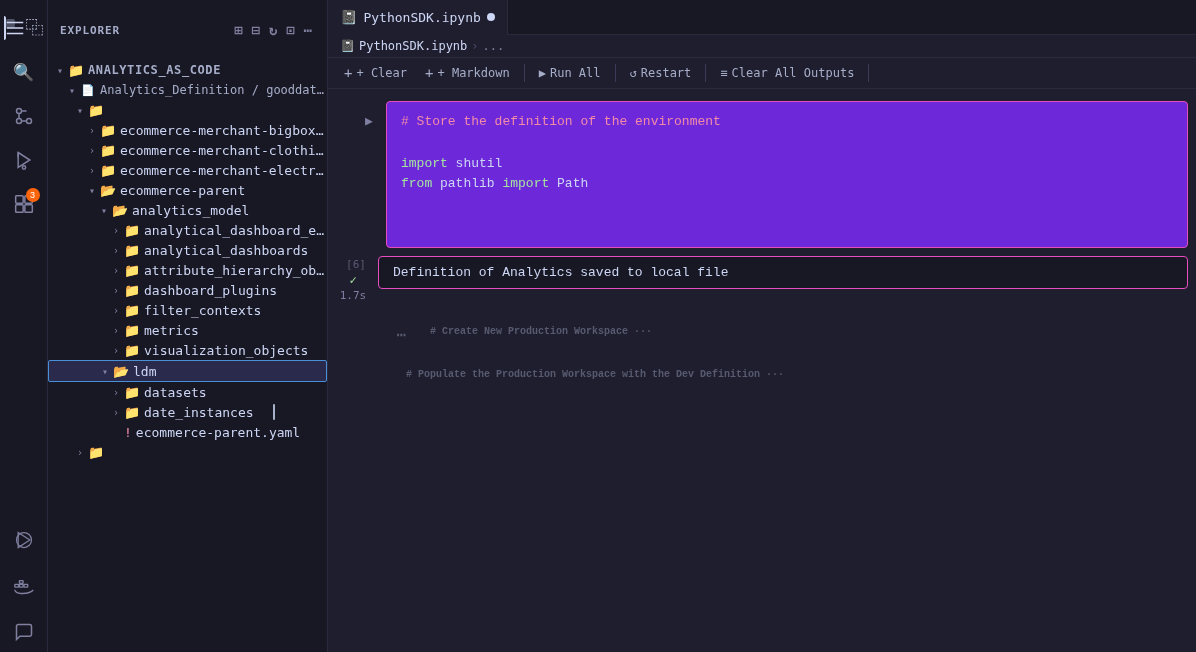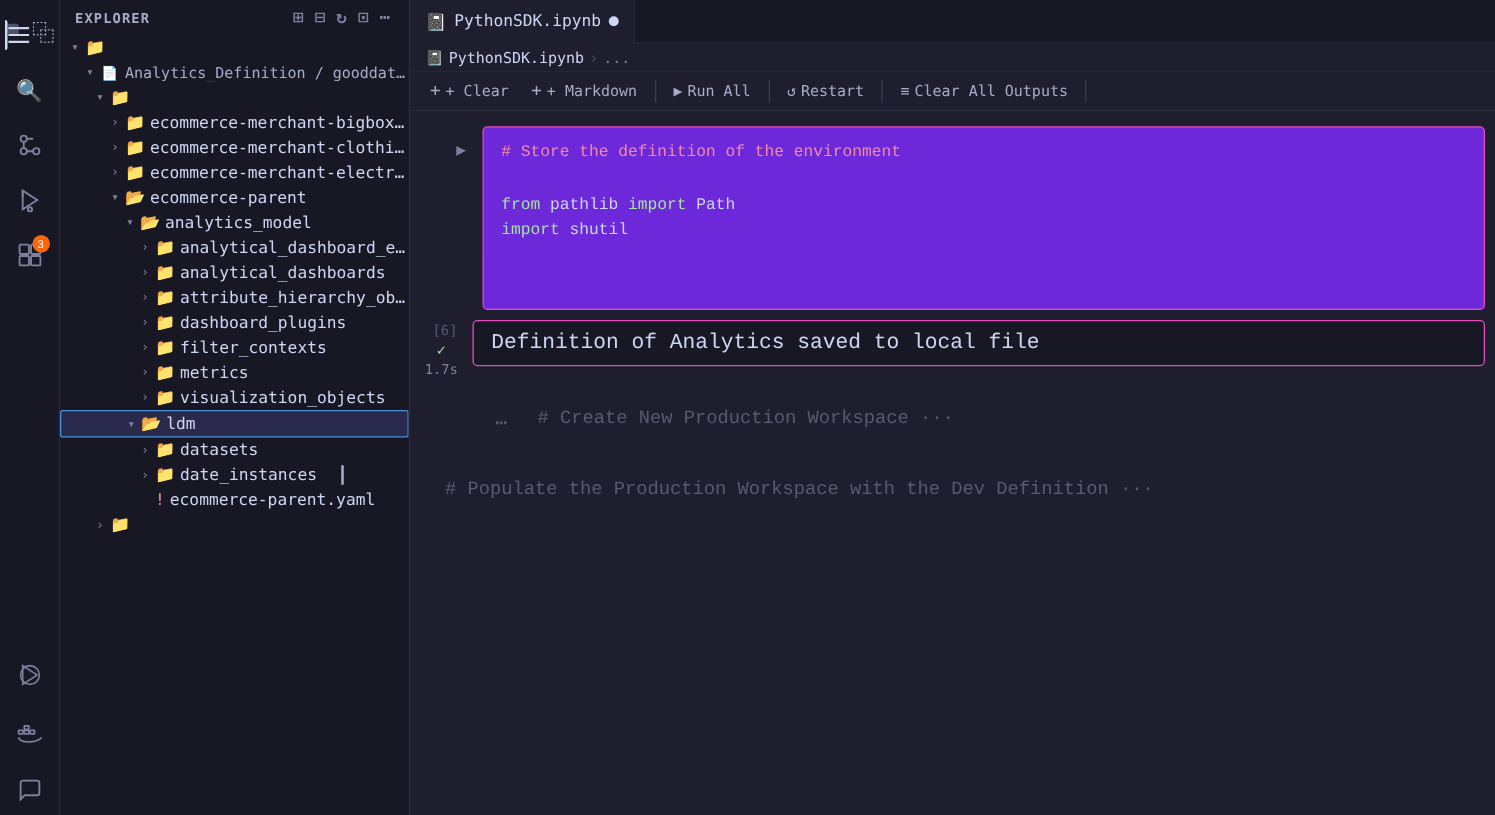--- a/index.html
+++ b/index.html
@@ -81,7 +81,7 @@
       display: flex;
       align-items: center;
       justify-content: space-between;
-      padding: 4px 12px;
+      padding: 20px 12px;
       color: #a6adc8;
       font-size: 11px;
       font-weight: 600;

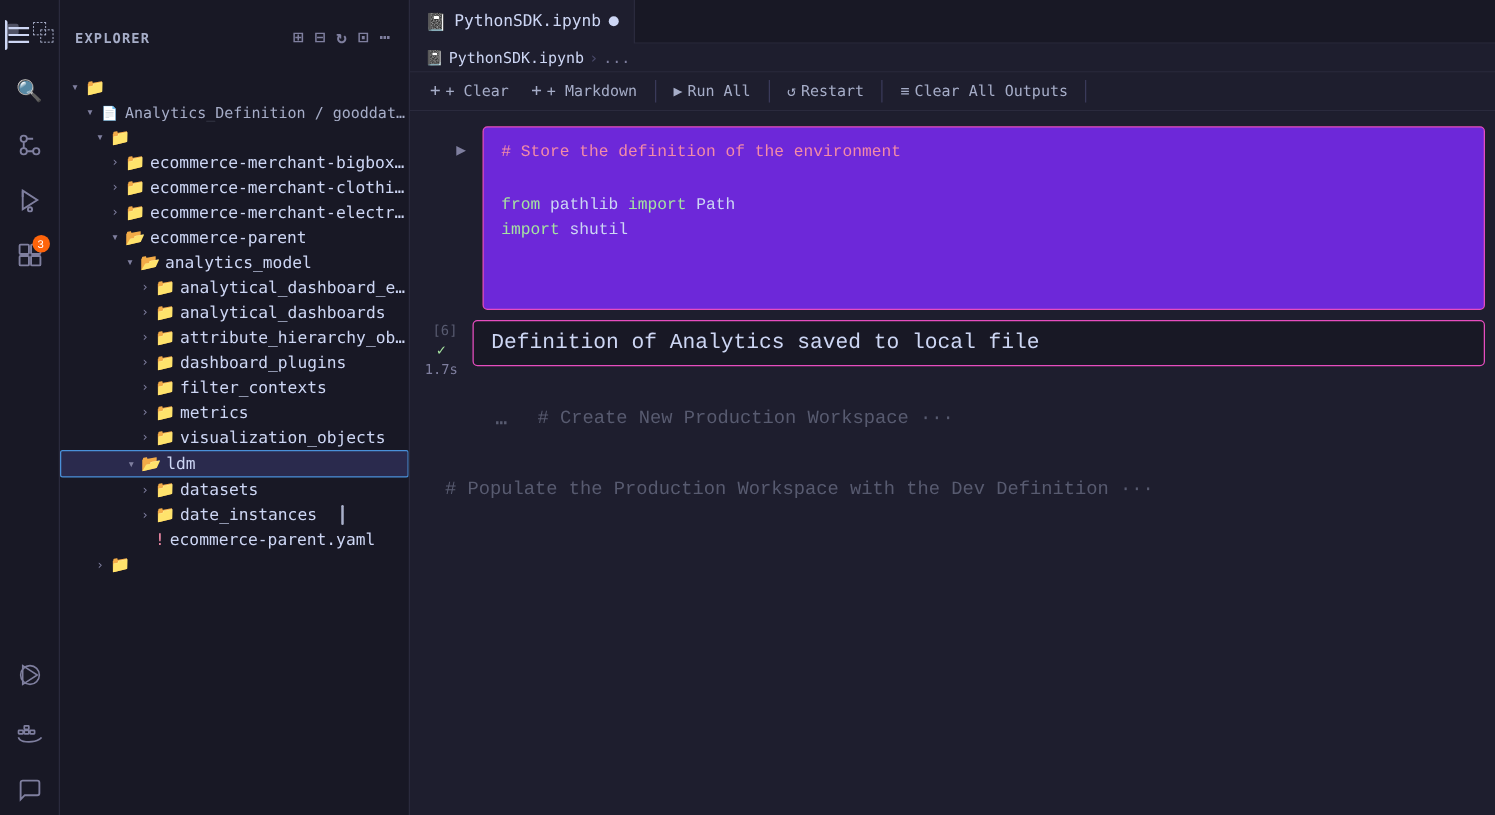--- a/index.html
+++ b/index.html
@@ -432,6 +432,7 @@
       <span class="indent" style="width:4px;"></span>
       <span class="chevron">▾</span>
       <span class="item-icon icon-folder">📁</span>
+      <span class="item-label" style="font-weight:600; font-size:12px; color:#a6adc8; letter-spacing:0.05em;">ANALYTICS_AS_CODE</span>
     </div>
 
     <div class="tree-item">

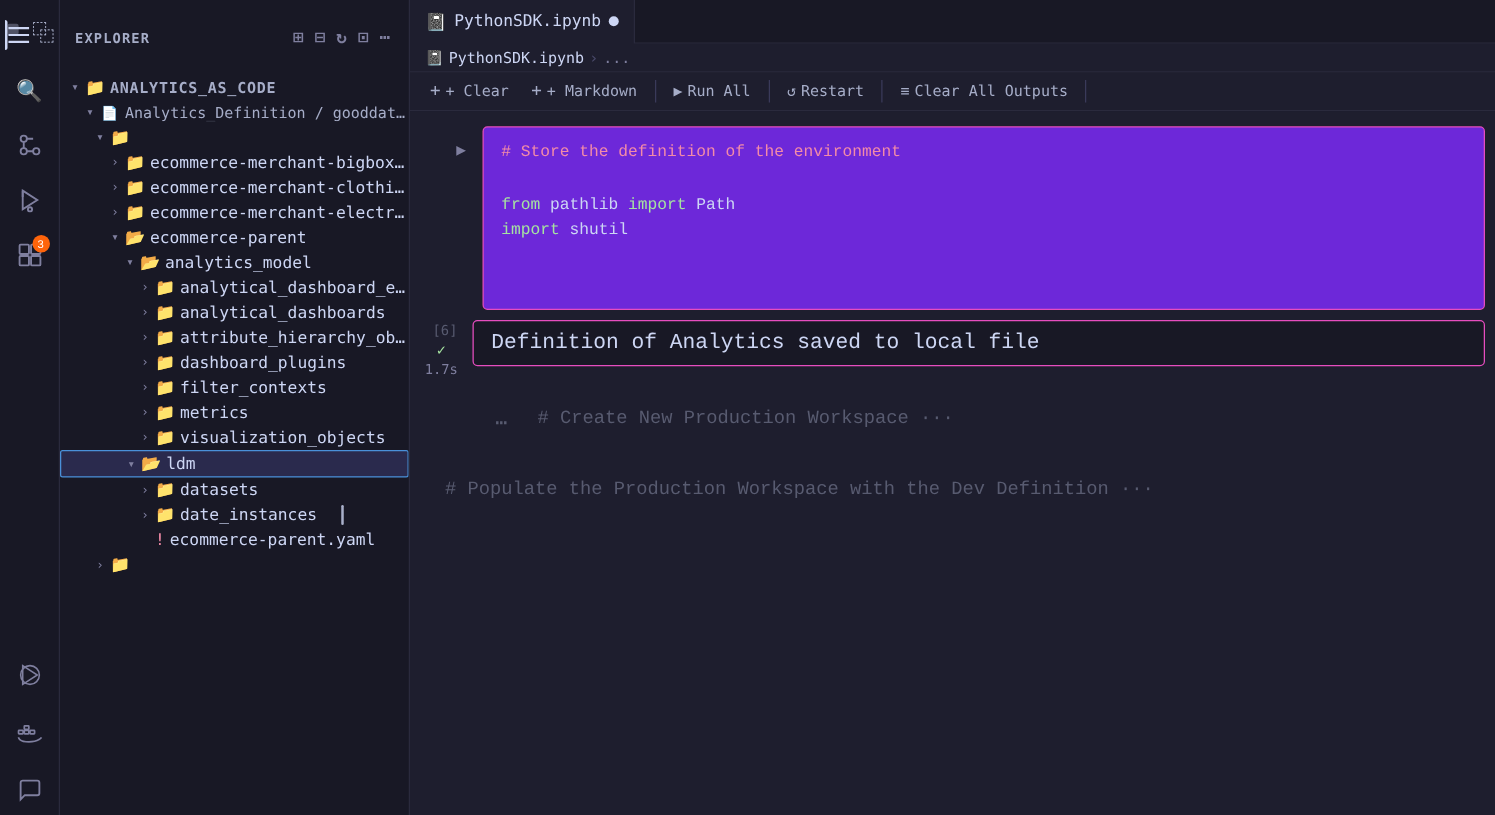--- a/index.html
+++ b/index.html
@@ -615,10 +615,10 @@
           <div><span class="kw-pink"># Store the definition of the environment</span></div>
           <div>&nbsp;</div>
           <div>
-            <span class="kw-green">from</span><span class="kw-white"> pathlib </span><span class="kw-green">import</span><span class="kw-white"> Path</span>
+            <span class="kw-green">import</span><span class="kw-white"> shutil</span>
           </div>
           <div>
-            <span class="kw-green">import</span><span class="kw-white"> shutil</span>
+            <span class="kw-green">from</span><span class="kw-white"> pathlib </span><span class="kw-green">import</span><span class="kw-white"> Path</span>
           </div>
           <div>&nbsp;</div>
           <div>&nbsp;</div>

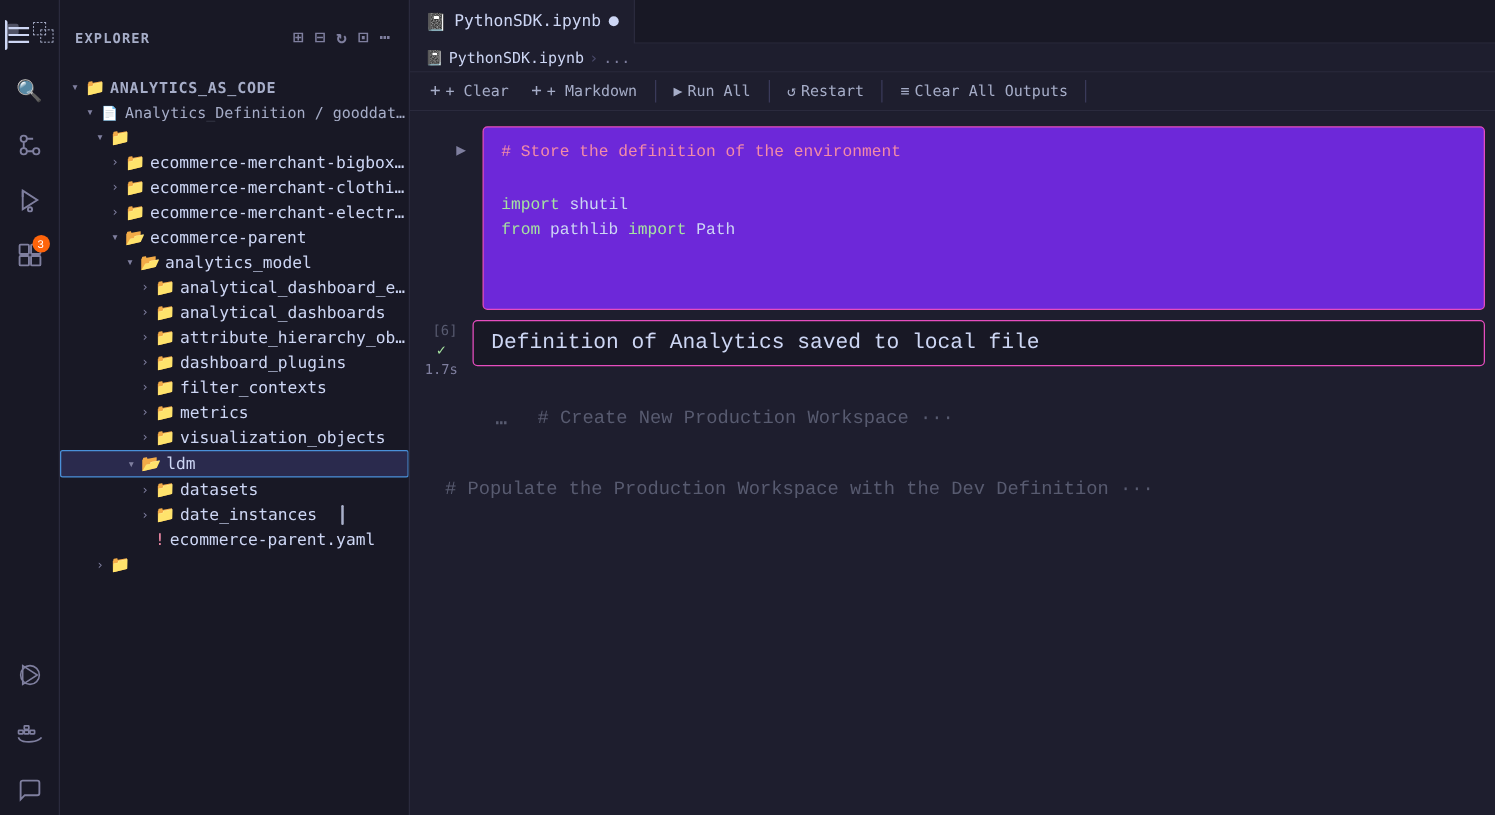--- a/index.html
+++ b/index.html
@@ -316,7 +316,7 @@
       background: #181825;
       padding: 8px 14px;
       font-family: 'Consolas', 'Courier New', monospace;
-      font-size: 17px;
+      font-size: 13px;
       color: #cdd6f4;
     }
 

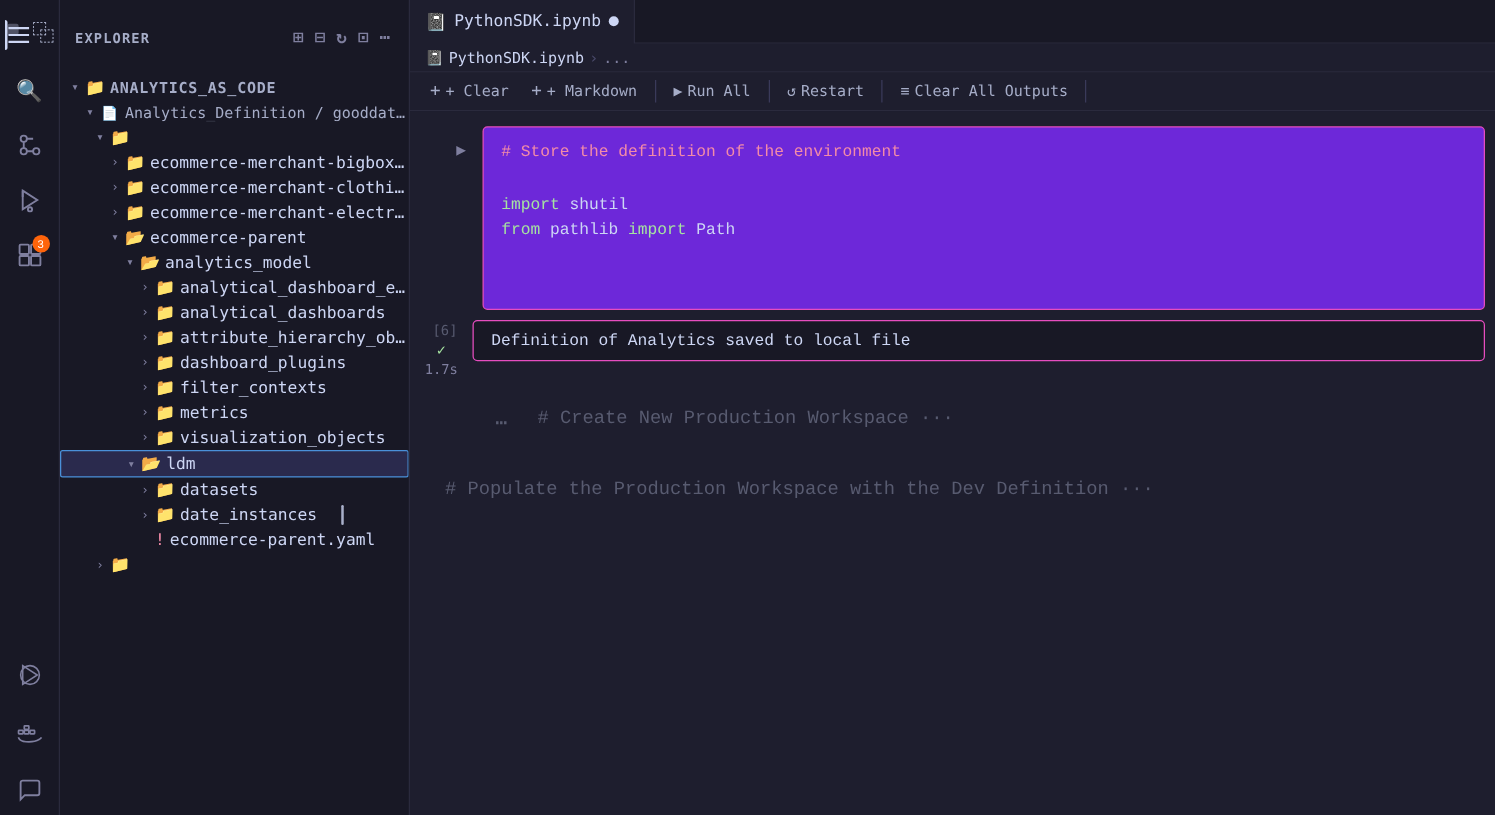--- a/index.html
+++ b/index.html
@@ -325,8 +325,9 @@
       flex: 1;
       padding: 8px 14px;
       font-family: 'Consolas', 'Courier New', monospace;
-      font-size: 15px;
+      font-size: 10px;
       color: #6c7086;
+      font-weight: bold;
     }
 
     .cell-ellipsis {

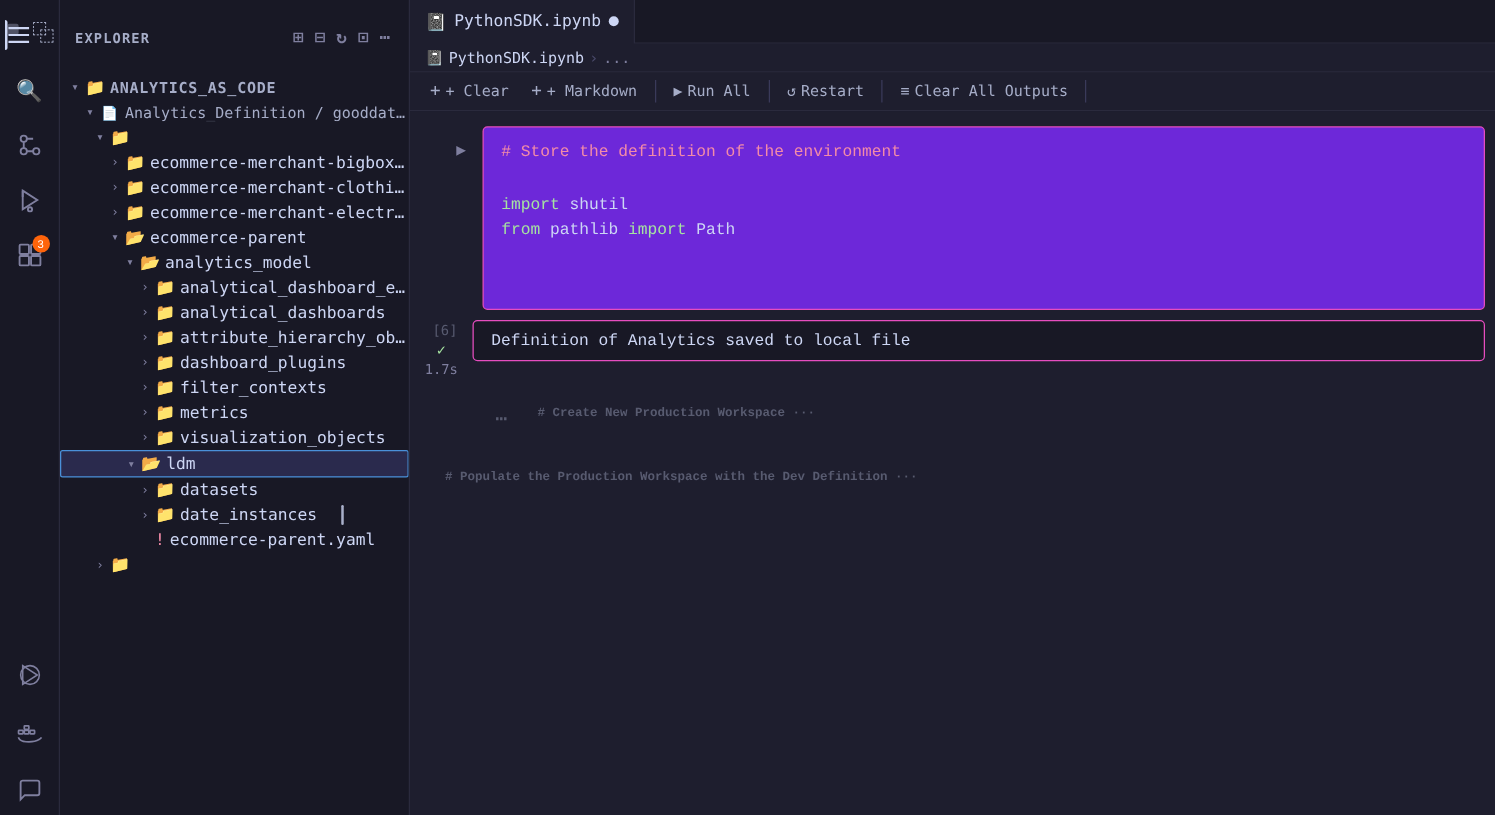--- a/index.html
+++ b/index.html
@@ -653,7 +653,7 @@
       </div>
     </div>
 
-    <div class="cell" style="margin-top:16px;flex-direction:column;">
+    <div class="cell" style="margin-top:16px;">
       <div class="cell-gutter">
       </div>
       <div class="cell-comment" style="padding-left:20px;">

